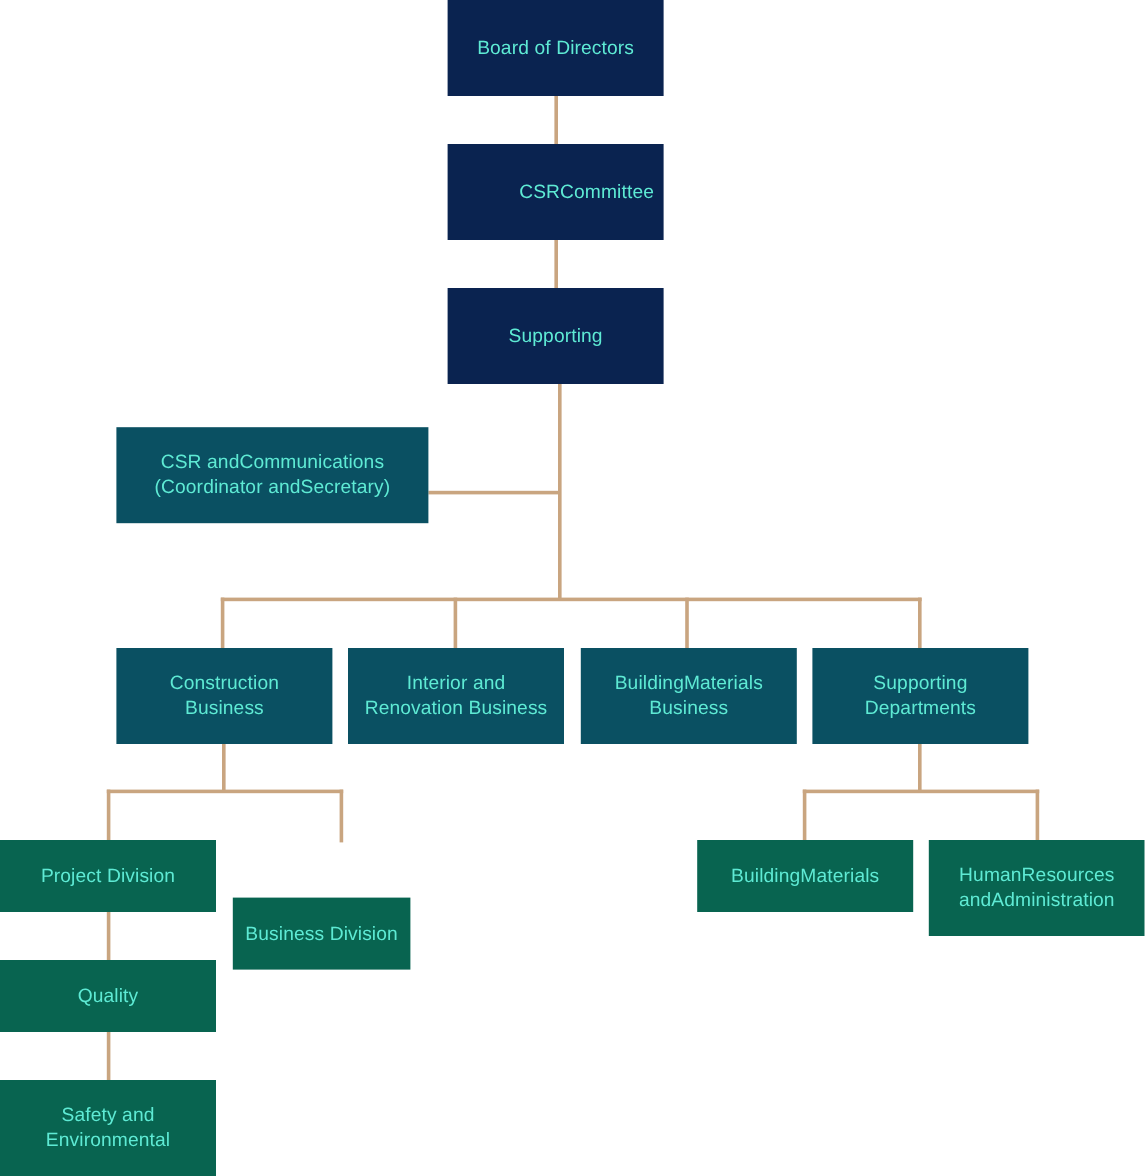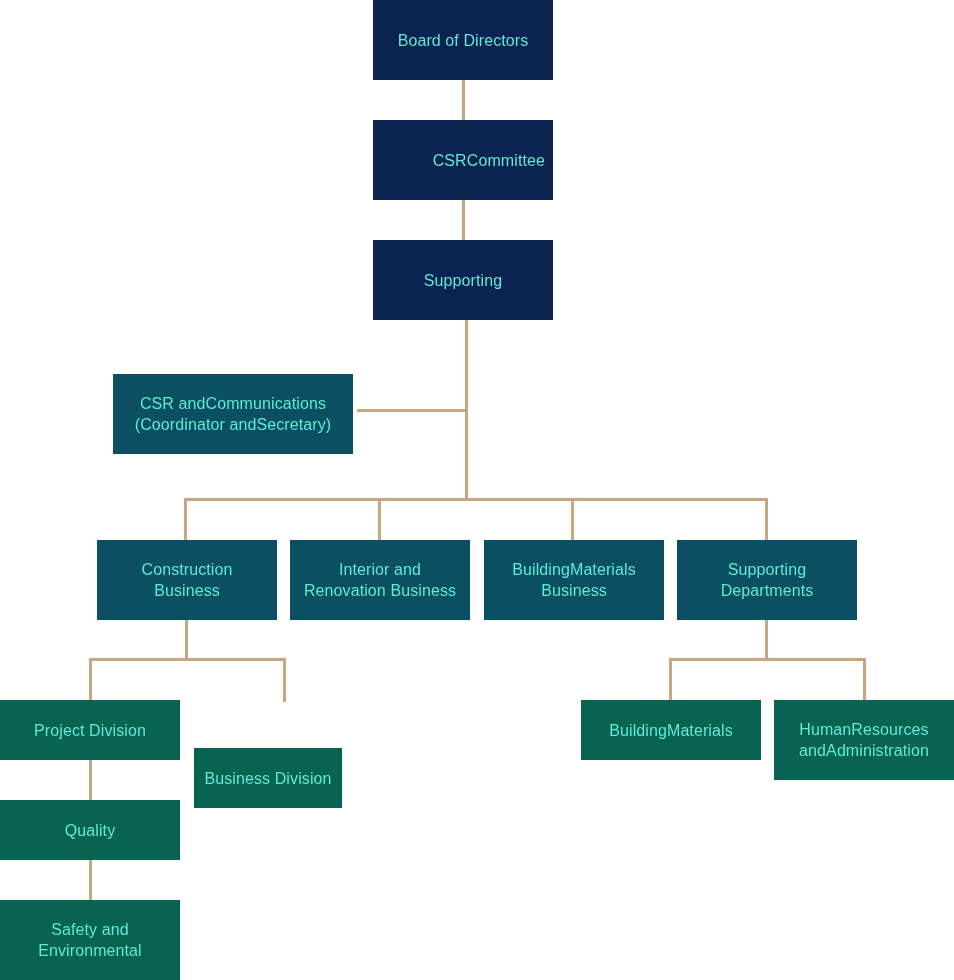--- a/index.html
+++ b/index.html
@@ -81,7 +81,7 @@
     <div class="node lvl-navy" style="left: 373px; top: 240px; width: 180px; height: 80px;">
       <span class="node-label">Supporting</span>
     </div>
-    <div class="node lvl-teal" style="left: 97px; top: 374px; width: 240px; height: 80px; margin-left: 16px;">
+    <div class="node lvl-teal" style="left: 97px; top: 356px; width: 260px; height: 80px;">
       <span class="node-label">CSR andCommunications
 (Coordinator andSecretary)</span>
     </div>

